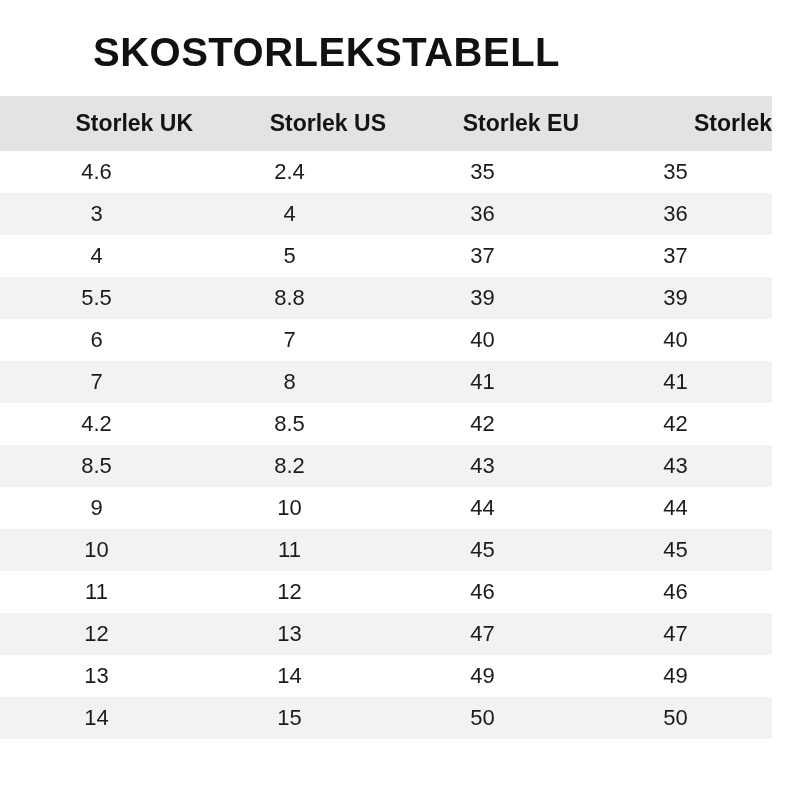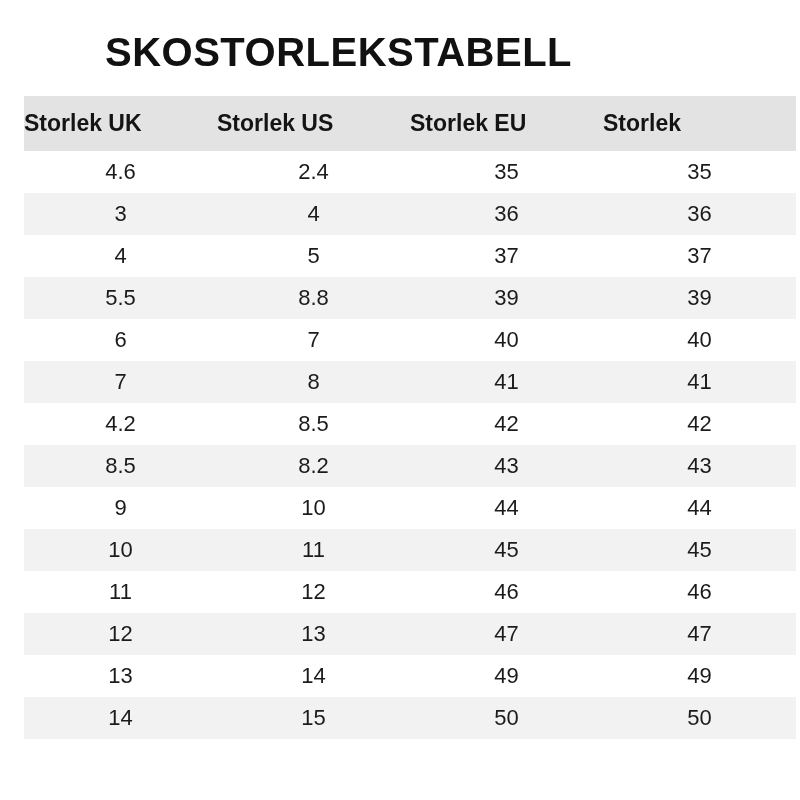--- a/index.html
+++ b/index.html
@@ -20,7 +20,6 @@
     box-sizing: border-box;
     display: flex;
     flex-direction: column;
-    padding-left: 24px;
   }
   .title {
     text-align: center;

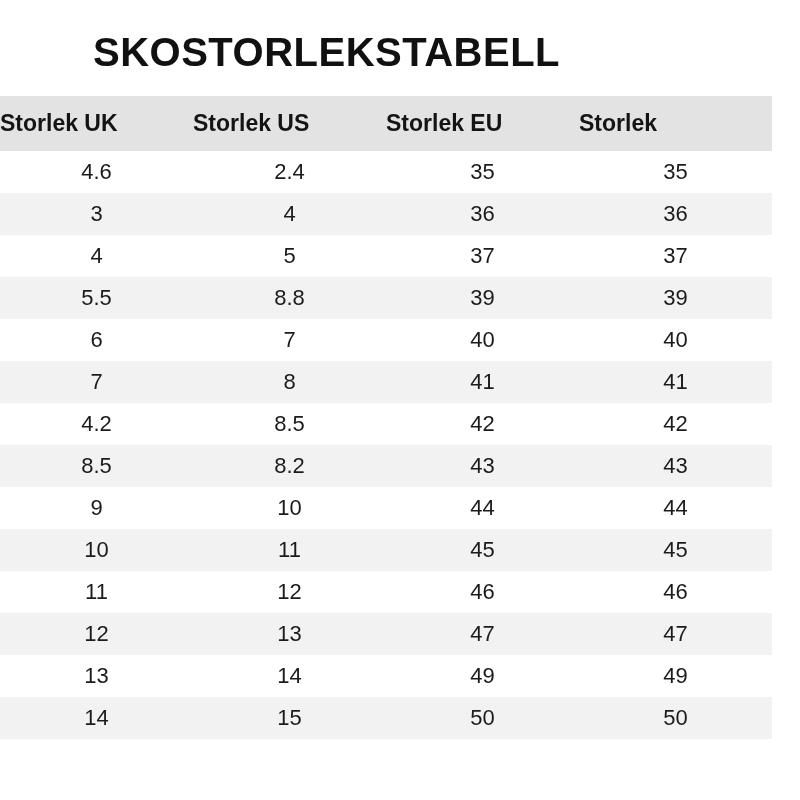--- a/index.html
+++ b/index.html
@@ -42,7 +42,7 @@
     font-weight: bold;
     color: #141414;
     padding: 14px 0 14px 0;
-    text-align: left;
+    text-align: right;
     border: none;
   }
   table.size-table td {

